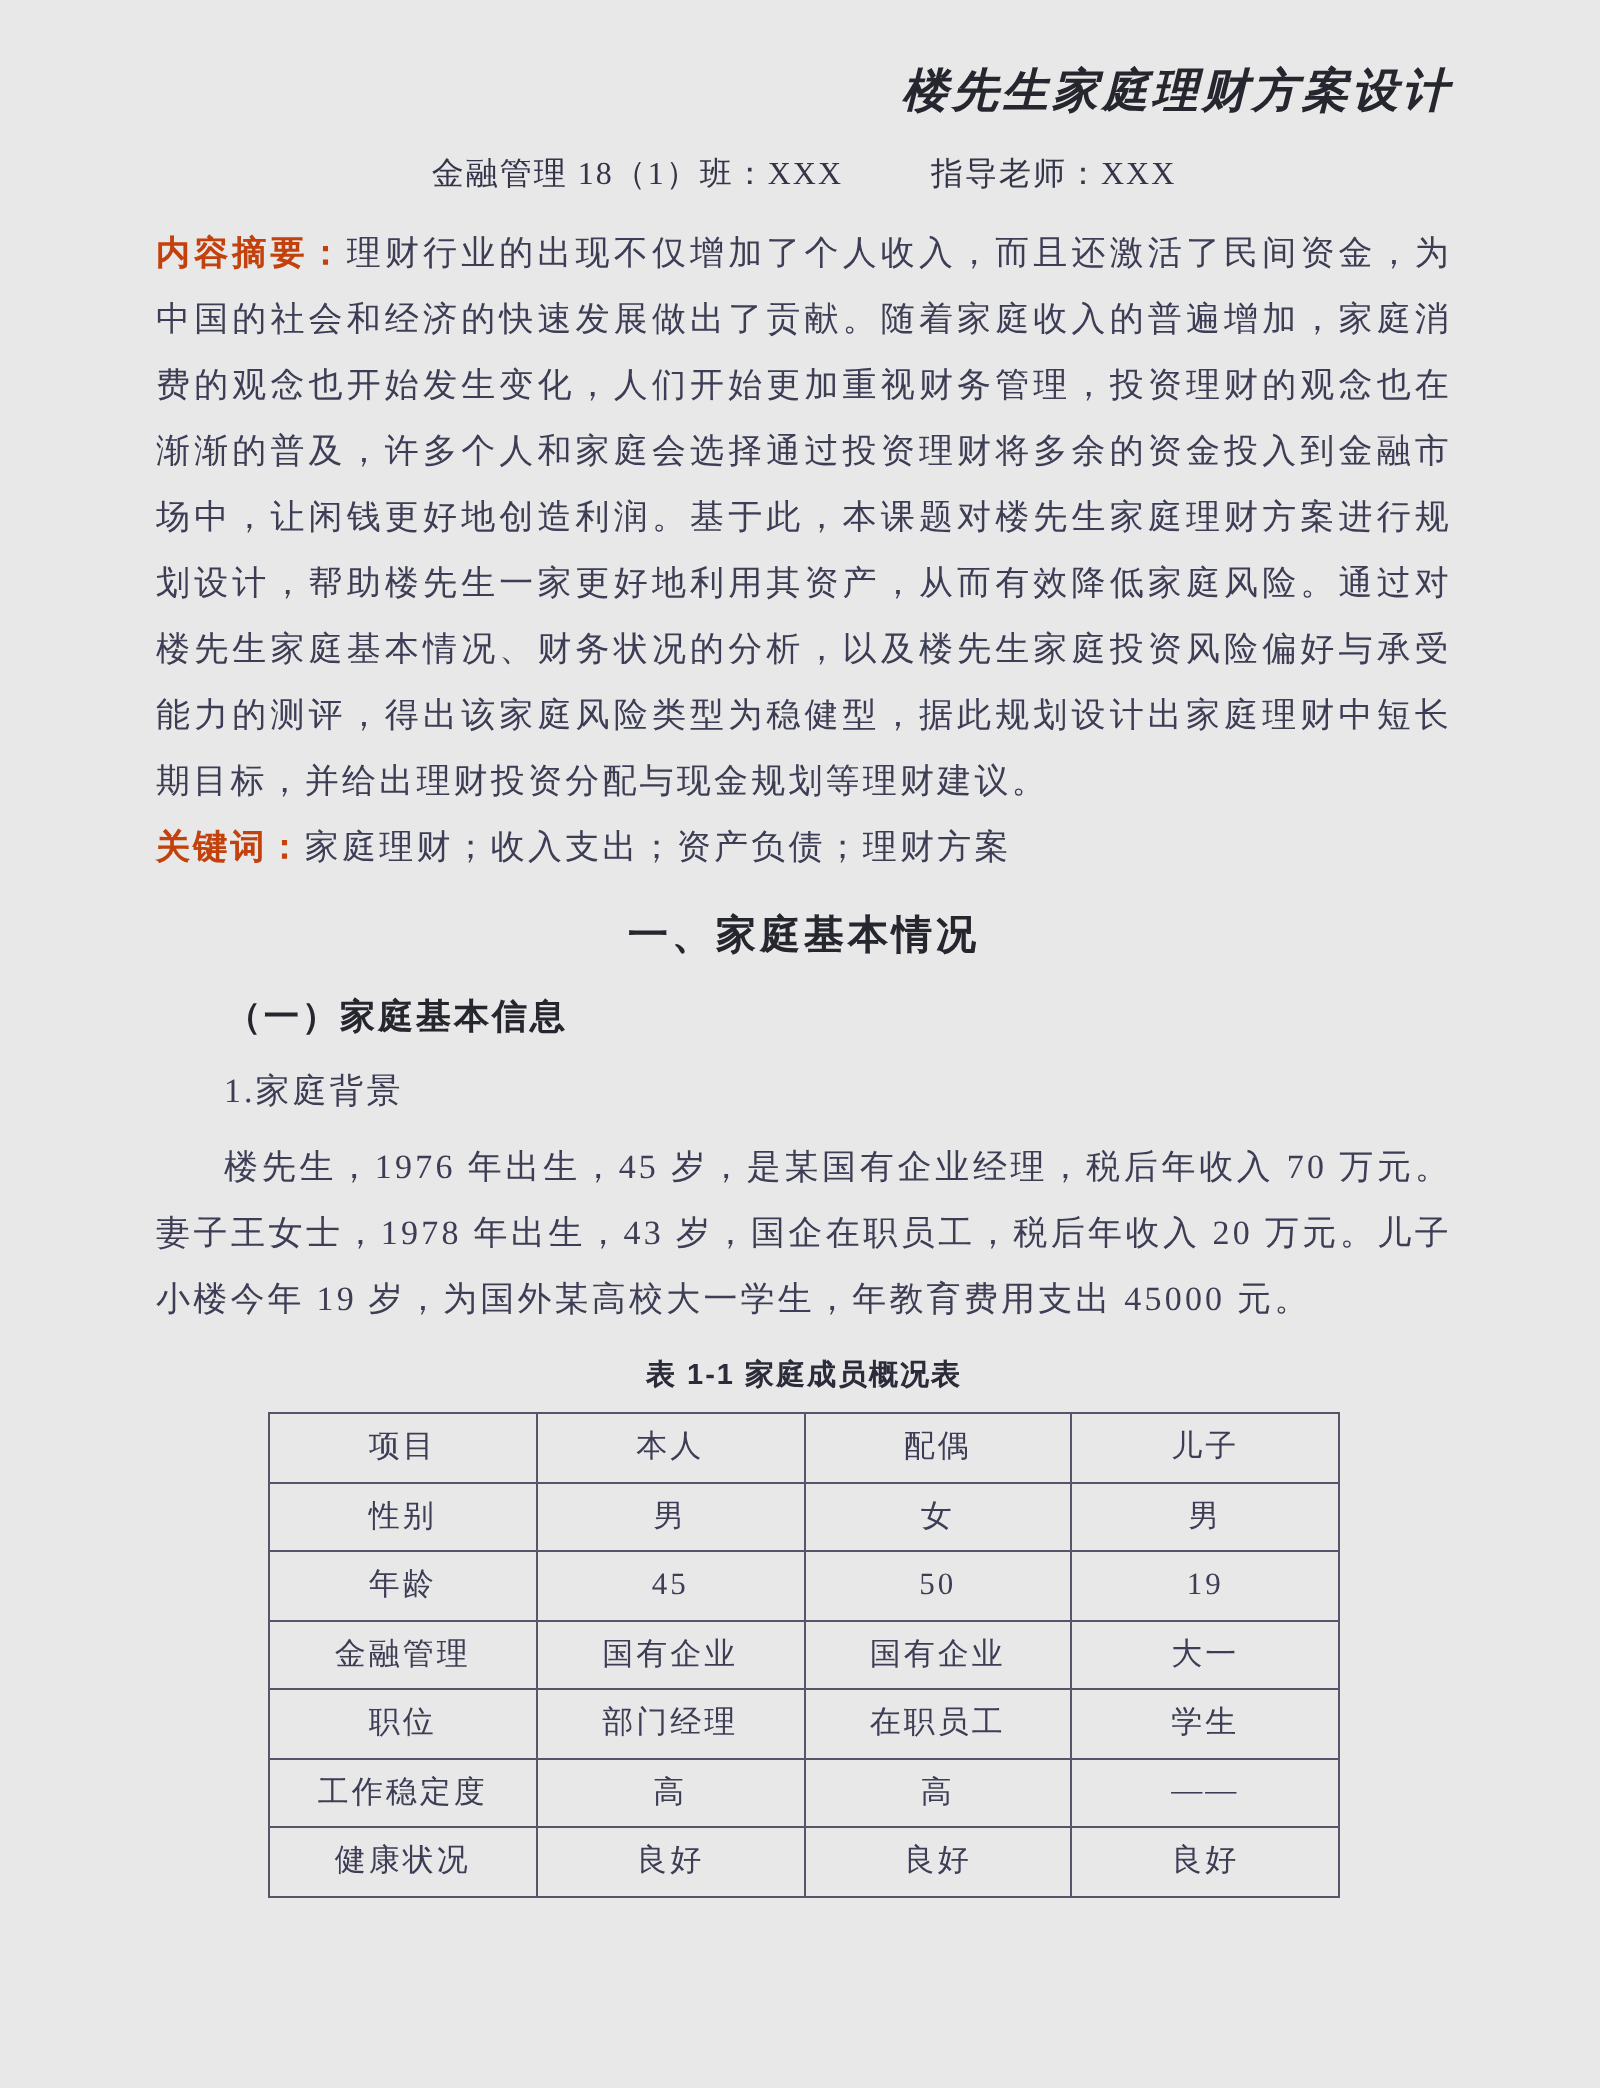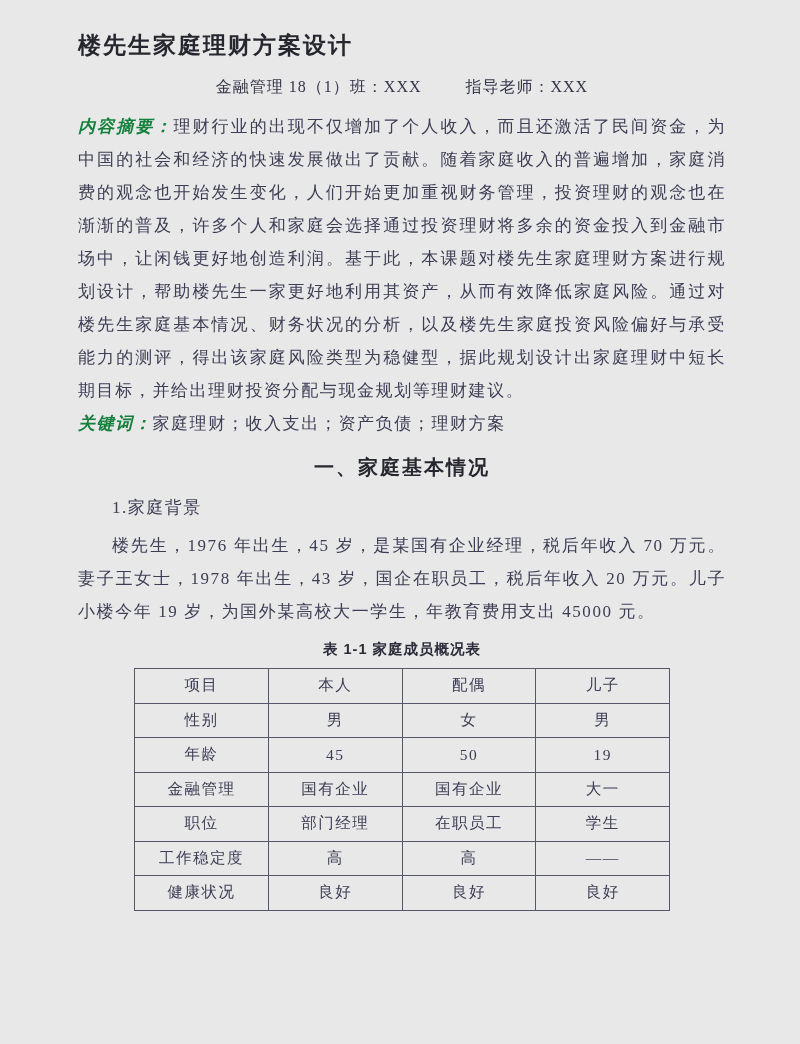--- a/index.html
+++ b/index.html
@@ -14,11 +14,12 @@
     overflow:hidden;
   }
   .title {
-    text-align:left;
+    text-align:right;
     font-size:23px; font-weight:bold;
     color:#26262f;
     letter-spacing:2px;
     margin:6px 0 16px 0;
+    font-style:italic;
   }
   .byline {
     text-align:center;

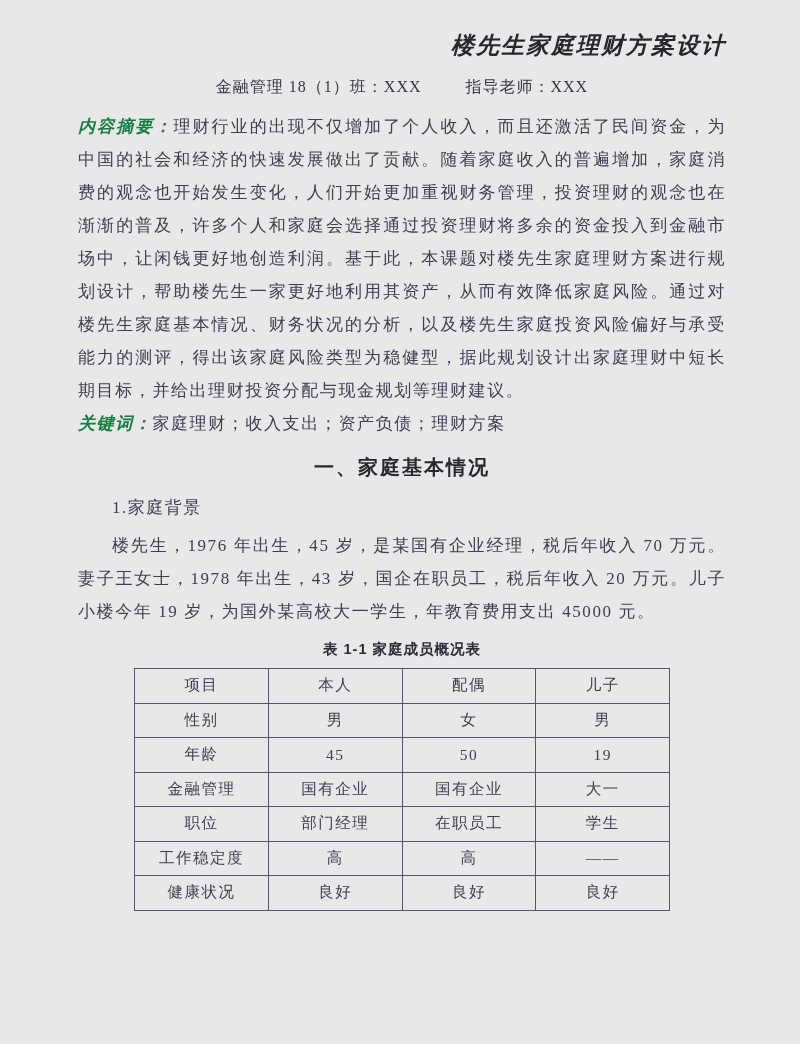--- a/index.html
+++ b/index.html
@@ -36,7 +36,7 @@
     text-align:justify;
     margin:0;
   }
-  .para b, .kw b { color:#15803d;font-style:italic; }
+  .para b, .kw b { color:#c2410c; }
   .kw {
     font-size:17px;
     line-height:33px;

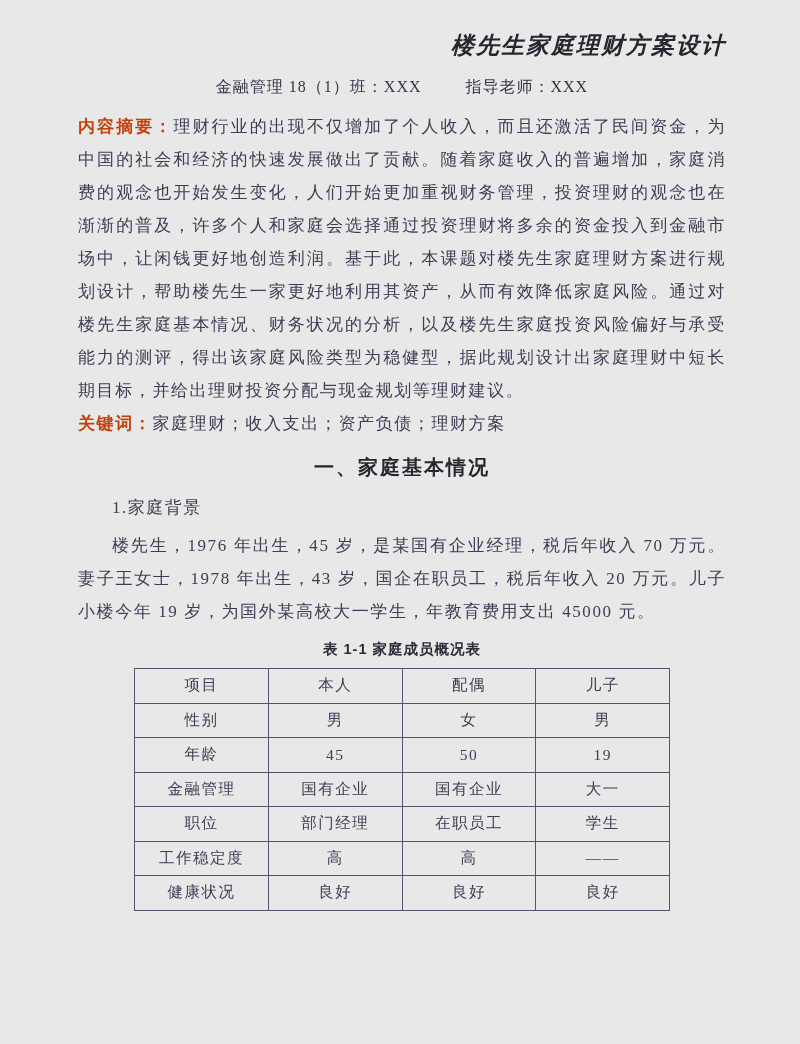--- a/index.html
+++ b/index.html
@@ -110,6 +110,7 @@
 
   <div class="h2">一、家庭基本情况</div>
 
+  <div class="h3">（一）家庭基本信息</div>
 
   <div class="item">1.家庭背景</div>
 

